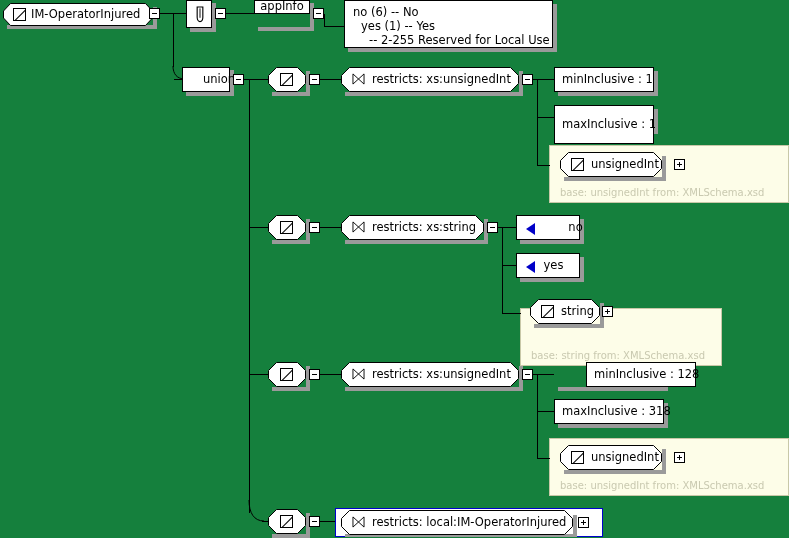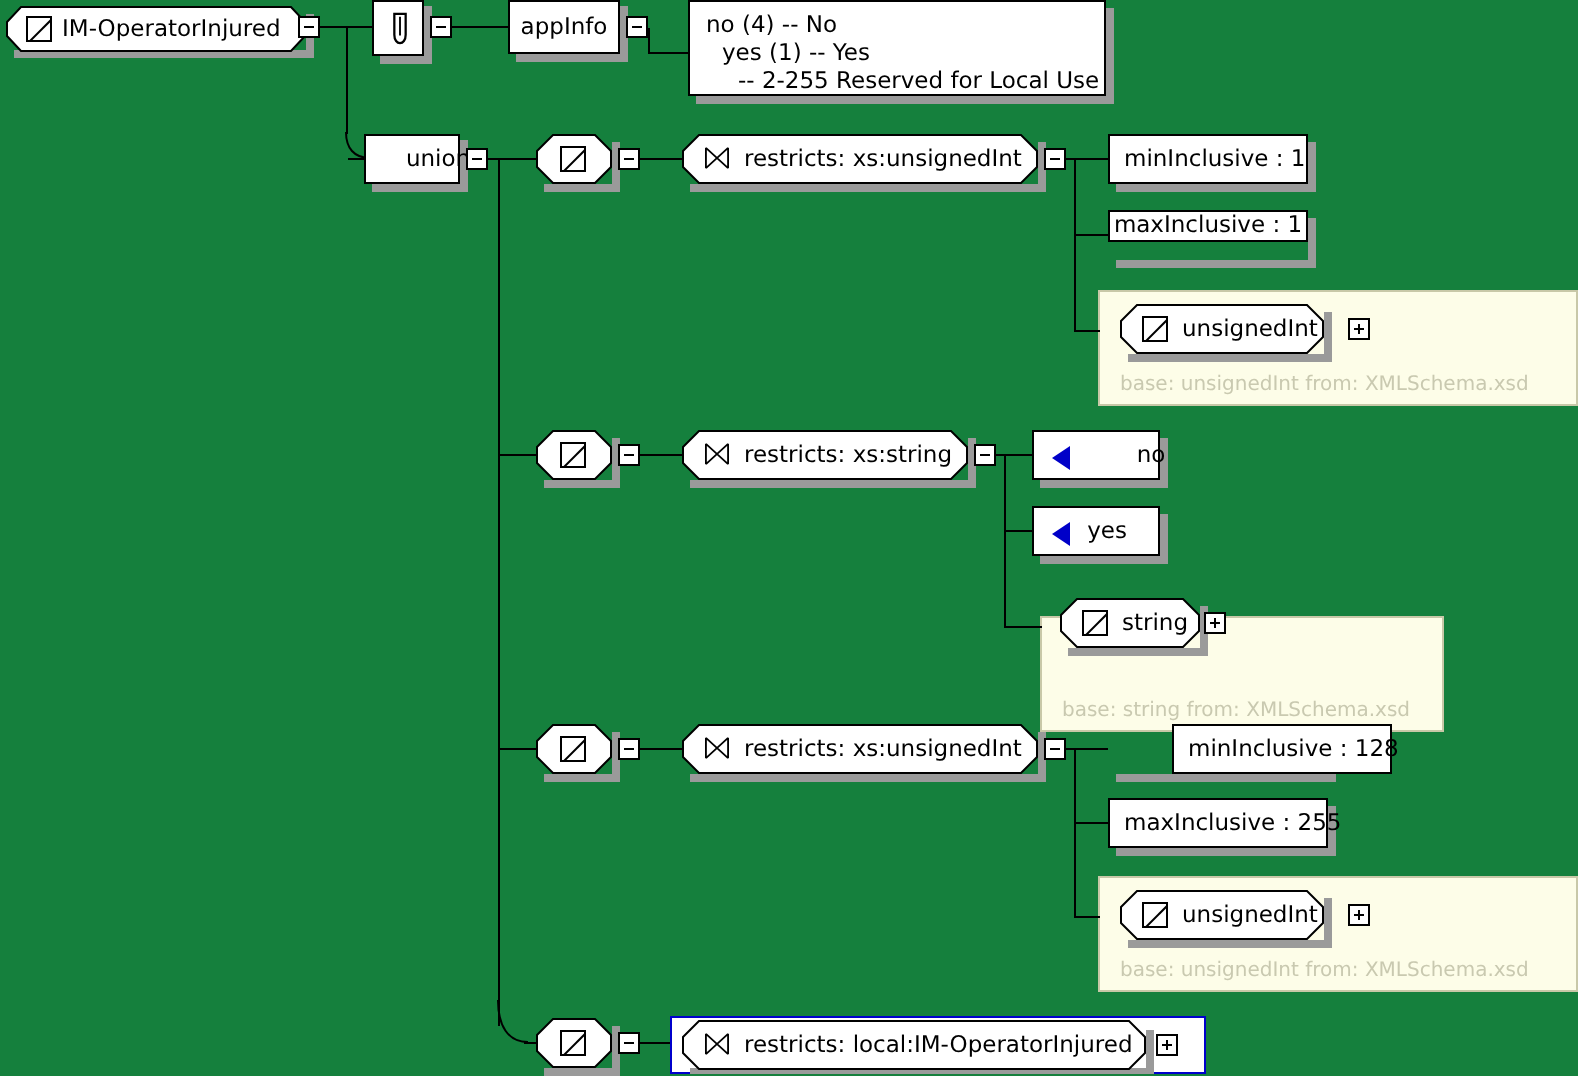--- a/index.html
+++ b/index.html
@@ -159,7 +159,7 @@
 
   <div class="shadow" style="left:258px;top:27px;width:56px;height:4px;"></div>
   <div class="shadow" style="left:310px;top:3px;width:4px;height:28px;"></div>
-  <div class="rect center" style="left:254px;top:0px;width:56px;height:27px;">
+  <div class="rect center" style="left:254px;top:0px;width:56px;height:14px;">
     <span class="lbl">appInfo</span>
   </div>
   <div class="exp" style="left:313px;top:8px;"></div>

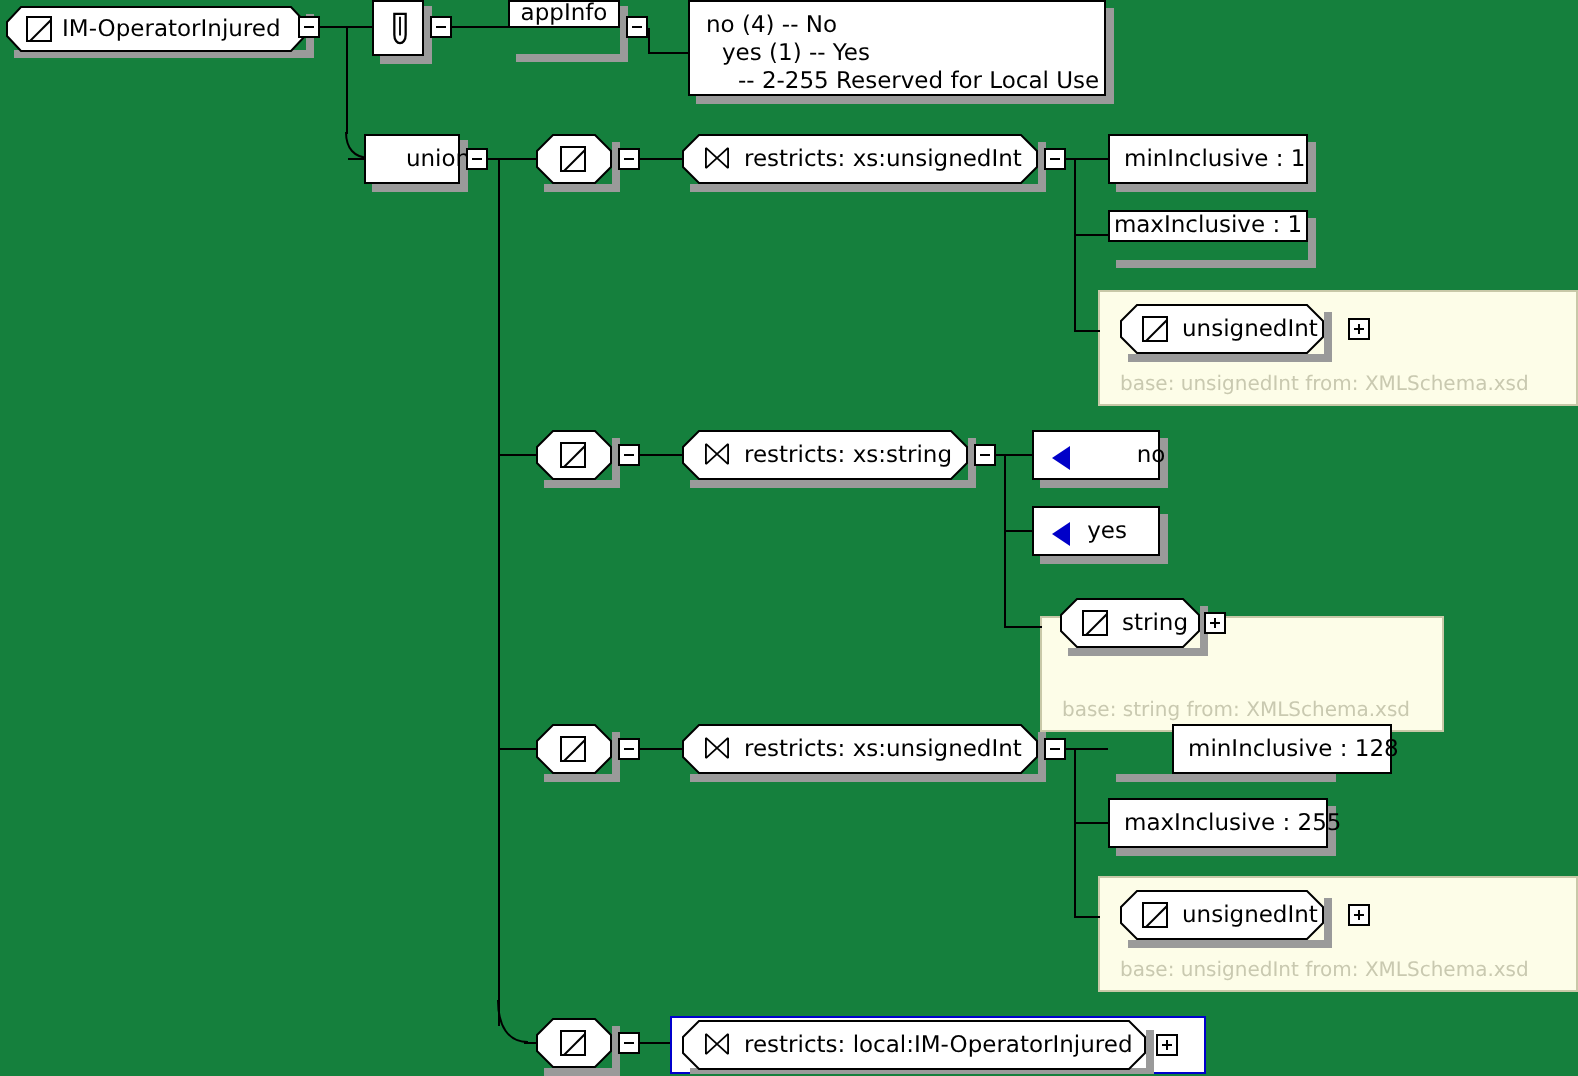--- a/index.html
+++ b/index.html
@@ -169,7 +169,7 @@
   <div class="shadow" style="left:348px;top:48px;width:209px;height:4px;"></div>
   <div class="shadow" style="left:553px;top:4px;width:4px;height:48px;"></div>
   <div class="rect" style="left:344px;top:0px;width:209px;height:48px;display:block;padding:4px 0 0 8px;">
-    <div style="font-size:11.5px;line-height:14px;">no (4) -- No</div>
+    <div style="font-size:11.5px;line-height:14px;">no (6) -- No</div>
     <div style="font-size:11.5px;line-height:14px;padding-left:8px;">yes (1) -- Yes</div>
     <div style="font-size:11.5px;line-height:14px;padding-left:16px;">-- 2-255 Reserved for Local Use</div>
   </div>

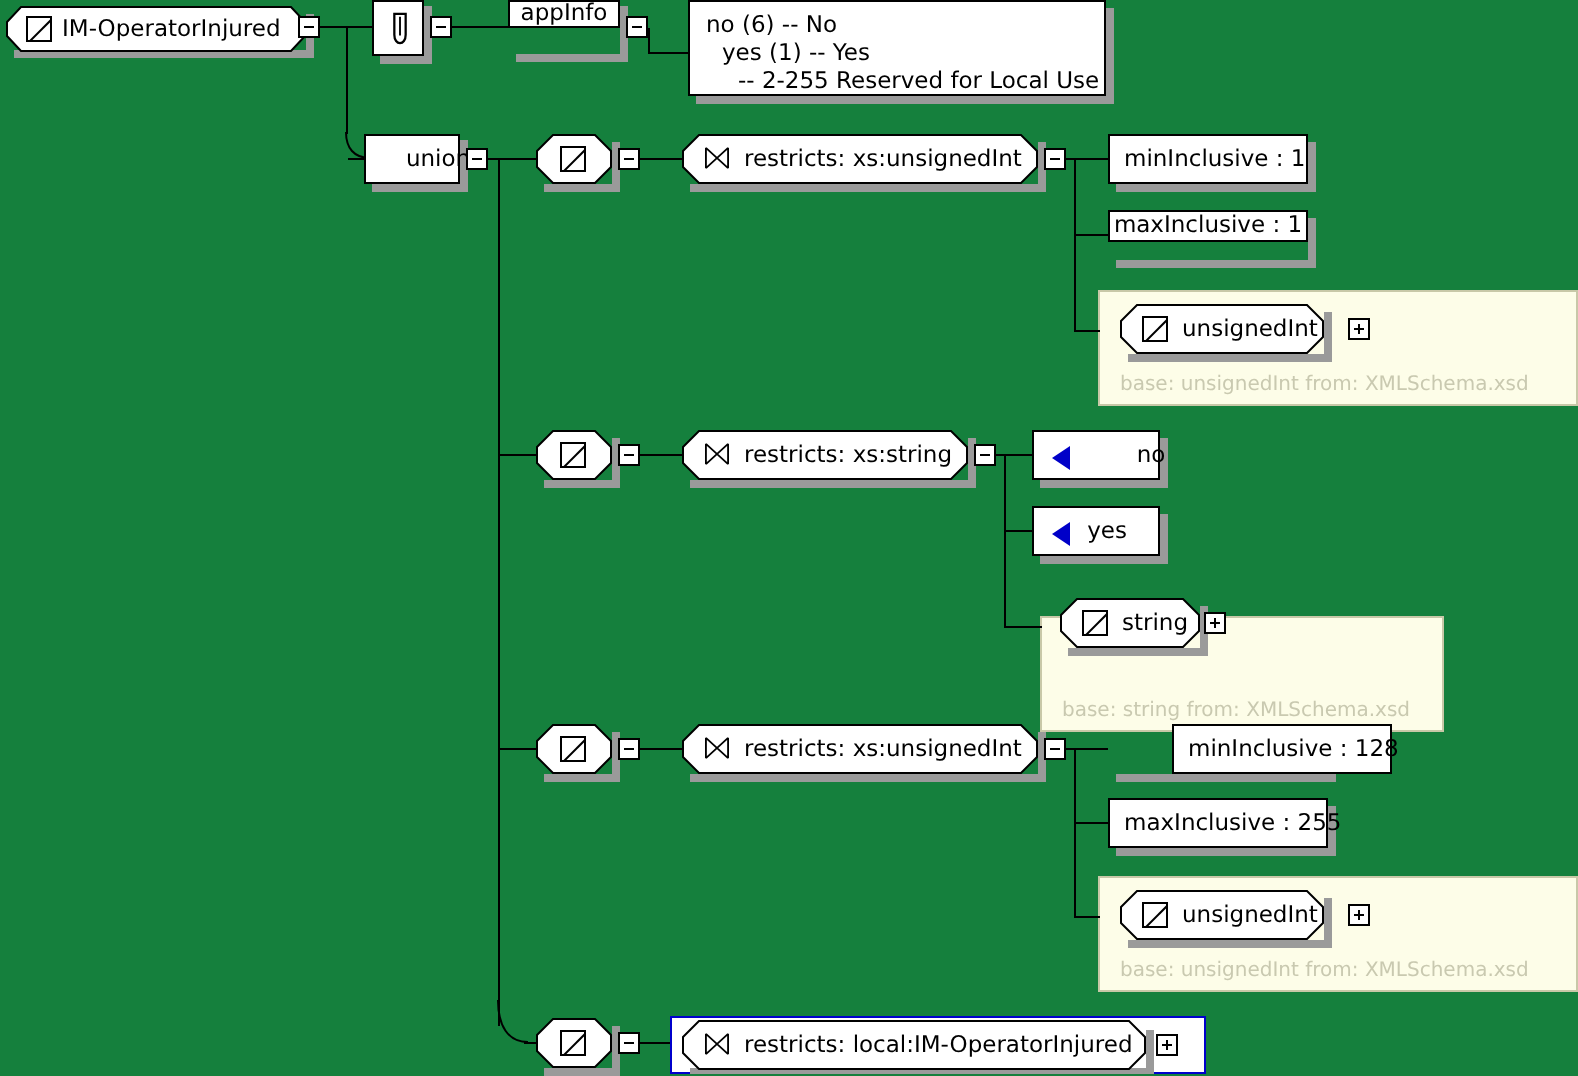--- a/index.html
+++ b/index.html
@@ -224,7 +224,7 @@
   <div class="hline" style="left:538px;top:117px;width:16px;"></div>
   <div class="shadow" style="left:558px;top:130px;width:100px;height:4px;"></div>
   <div class="shadow" style="left:654px;top:109px;width:4px;height:25px;"></div>
-  <div class="rect" style="left:554px;top:105px;width:100px;height:16px;justify-content:center;">
+  <div class="rect" style="left:554px;top:105px;width:100px;height:39px;">
     <span class="lbl">maxInclusive : 1</span>
   </div>
 

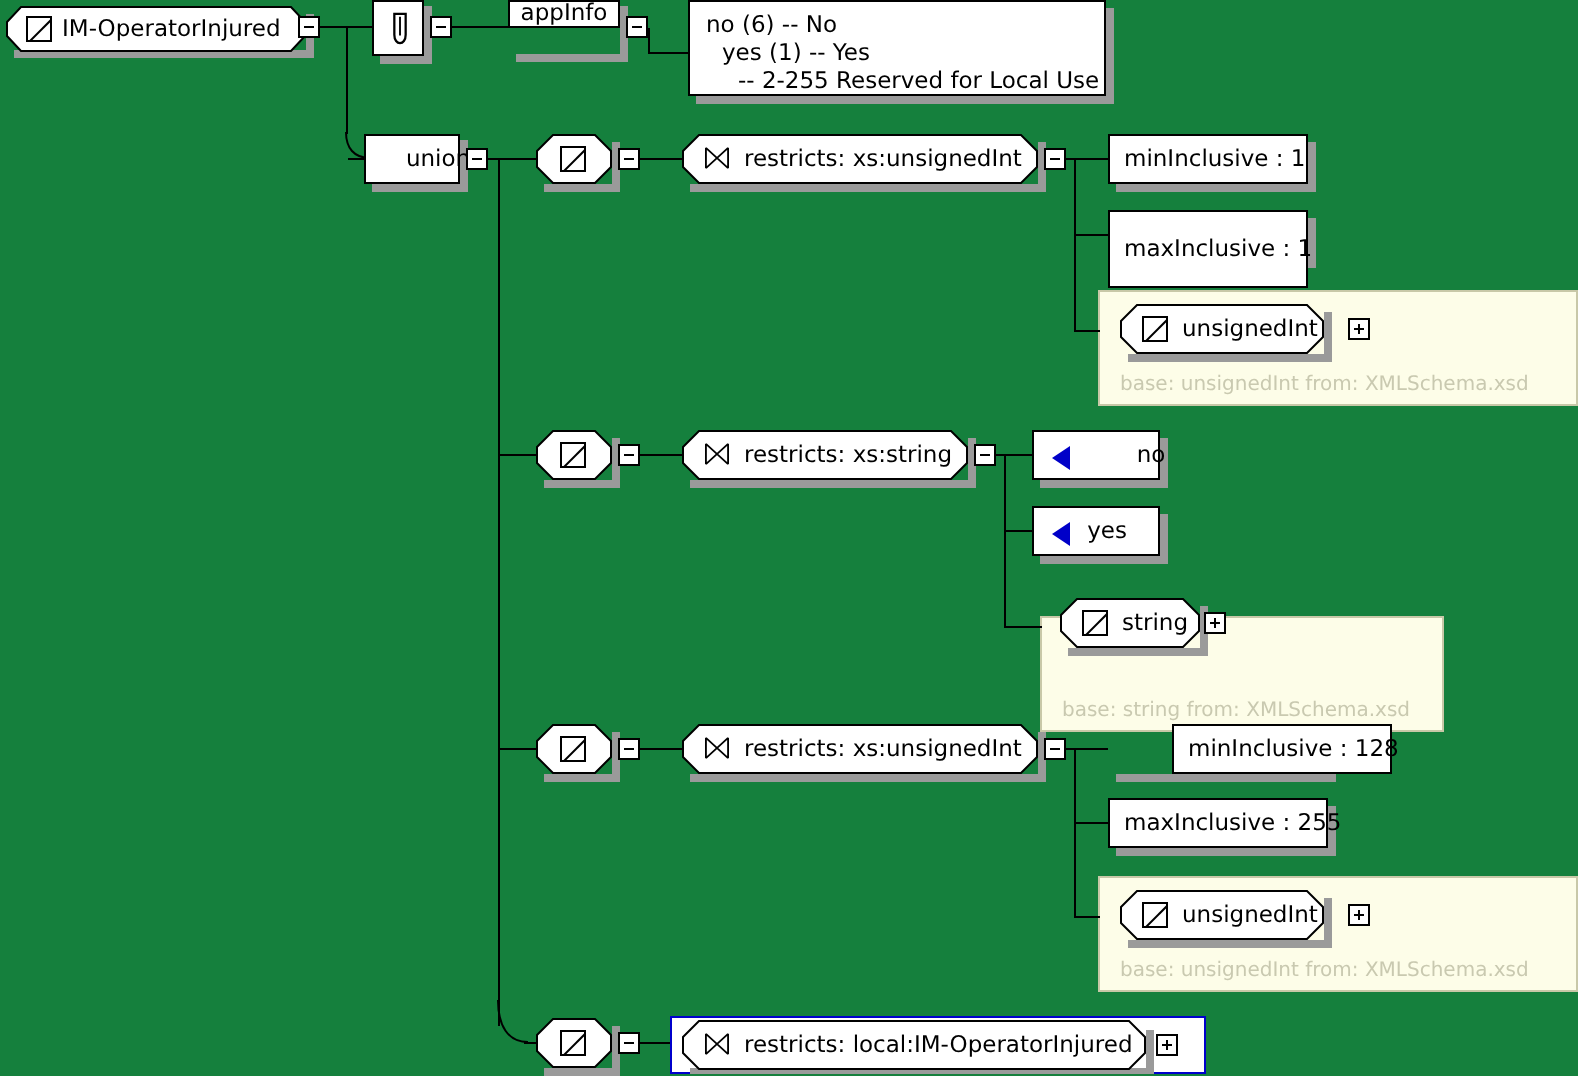--- a/index.html
+++ b/index.html
@@ -349,7 +349,7 @@
   <div class="shadow" style="left:558px;top:424px;width:110px;height:4px;"></div>
   <div class="shadow" style="left:664px;top:403px;width:4px;height:25px;"></div>
   <div class="rect" style="left:554px;top:399px;width:110px;height:25px;">
-    <span class="lbl">maxInclusive : 255</span>
+    <span class="lbl">maxInclusive : 318</span>
   </div>
 
   <div class="hline" style="left:538px;top:458px;width:12px;"></div>

